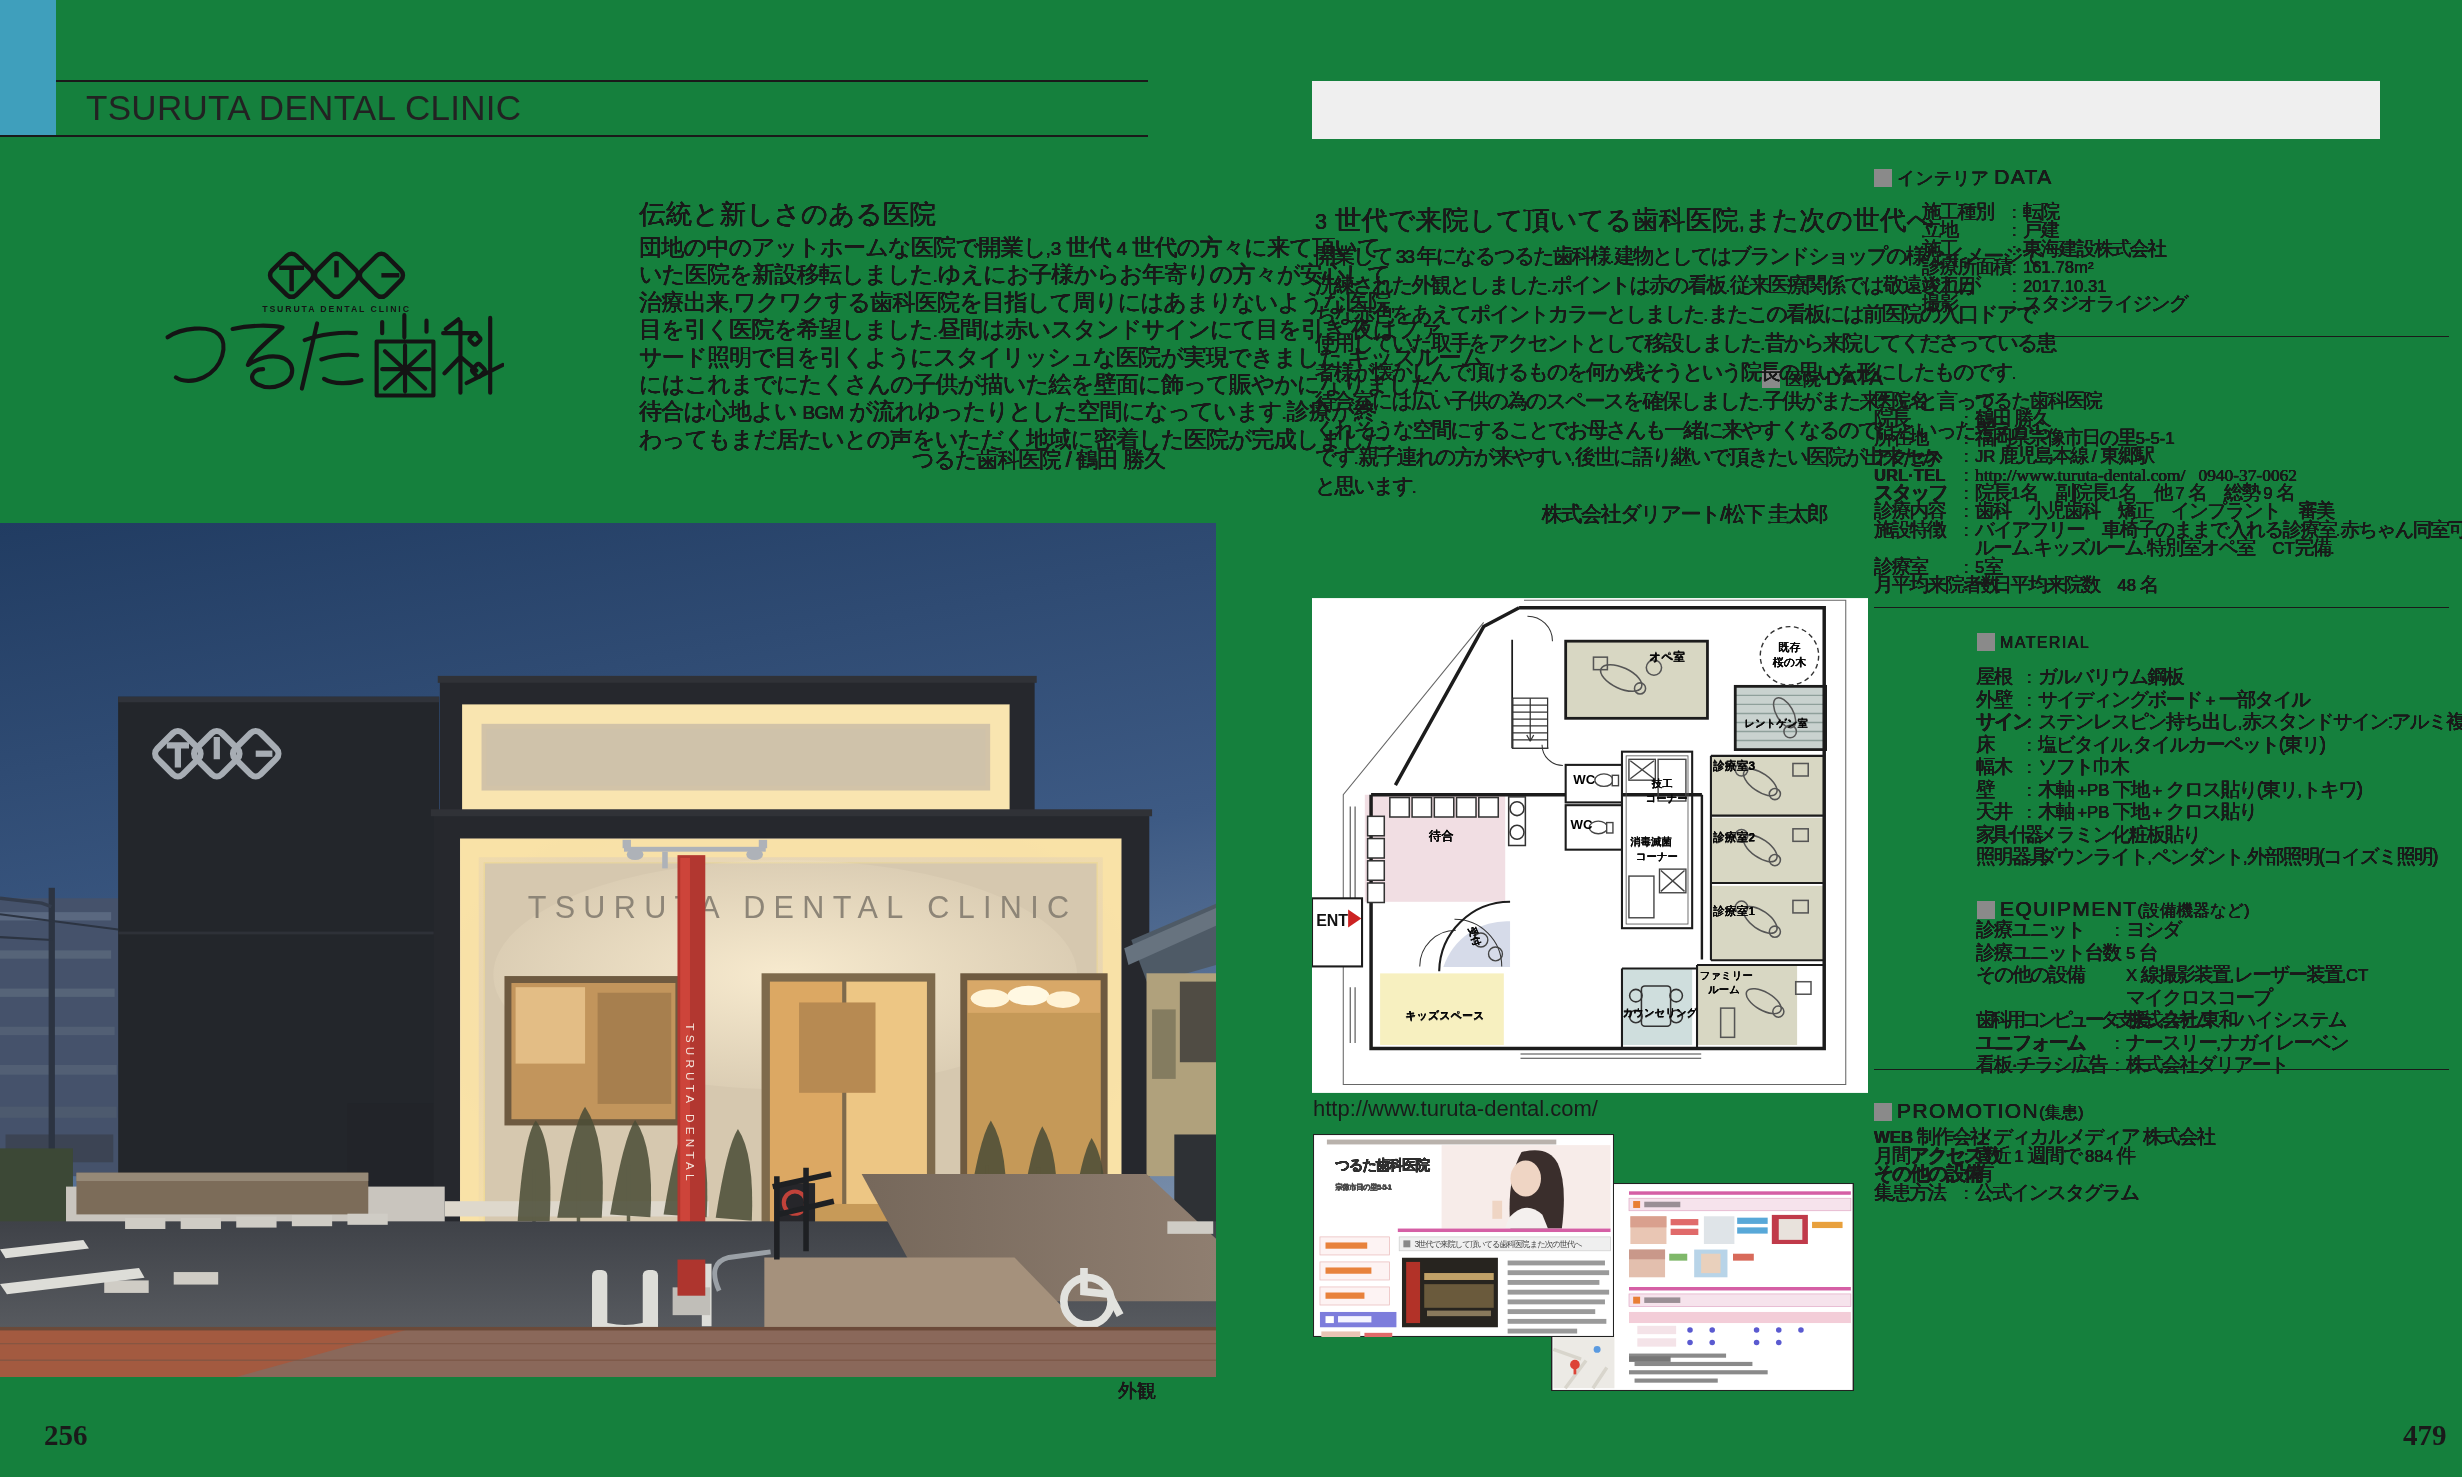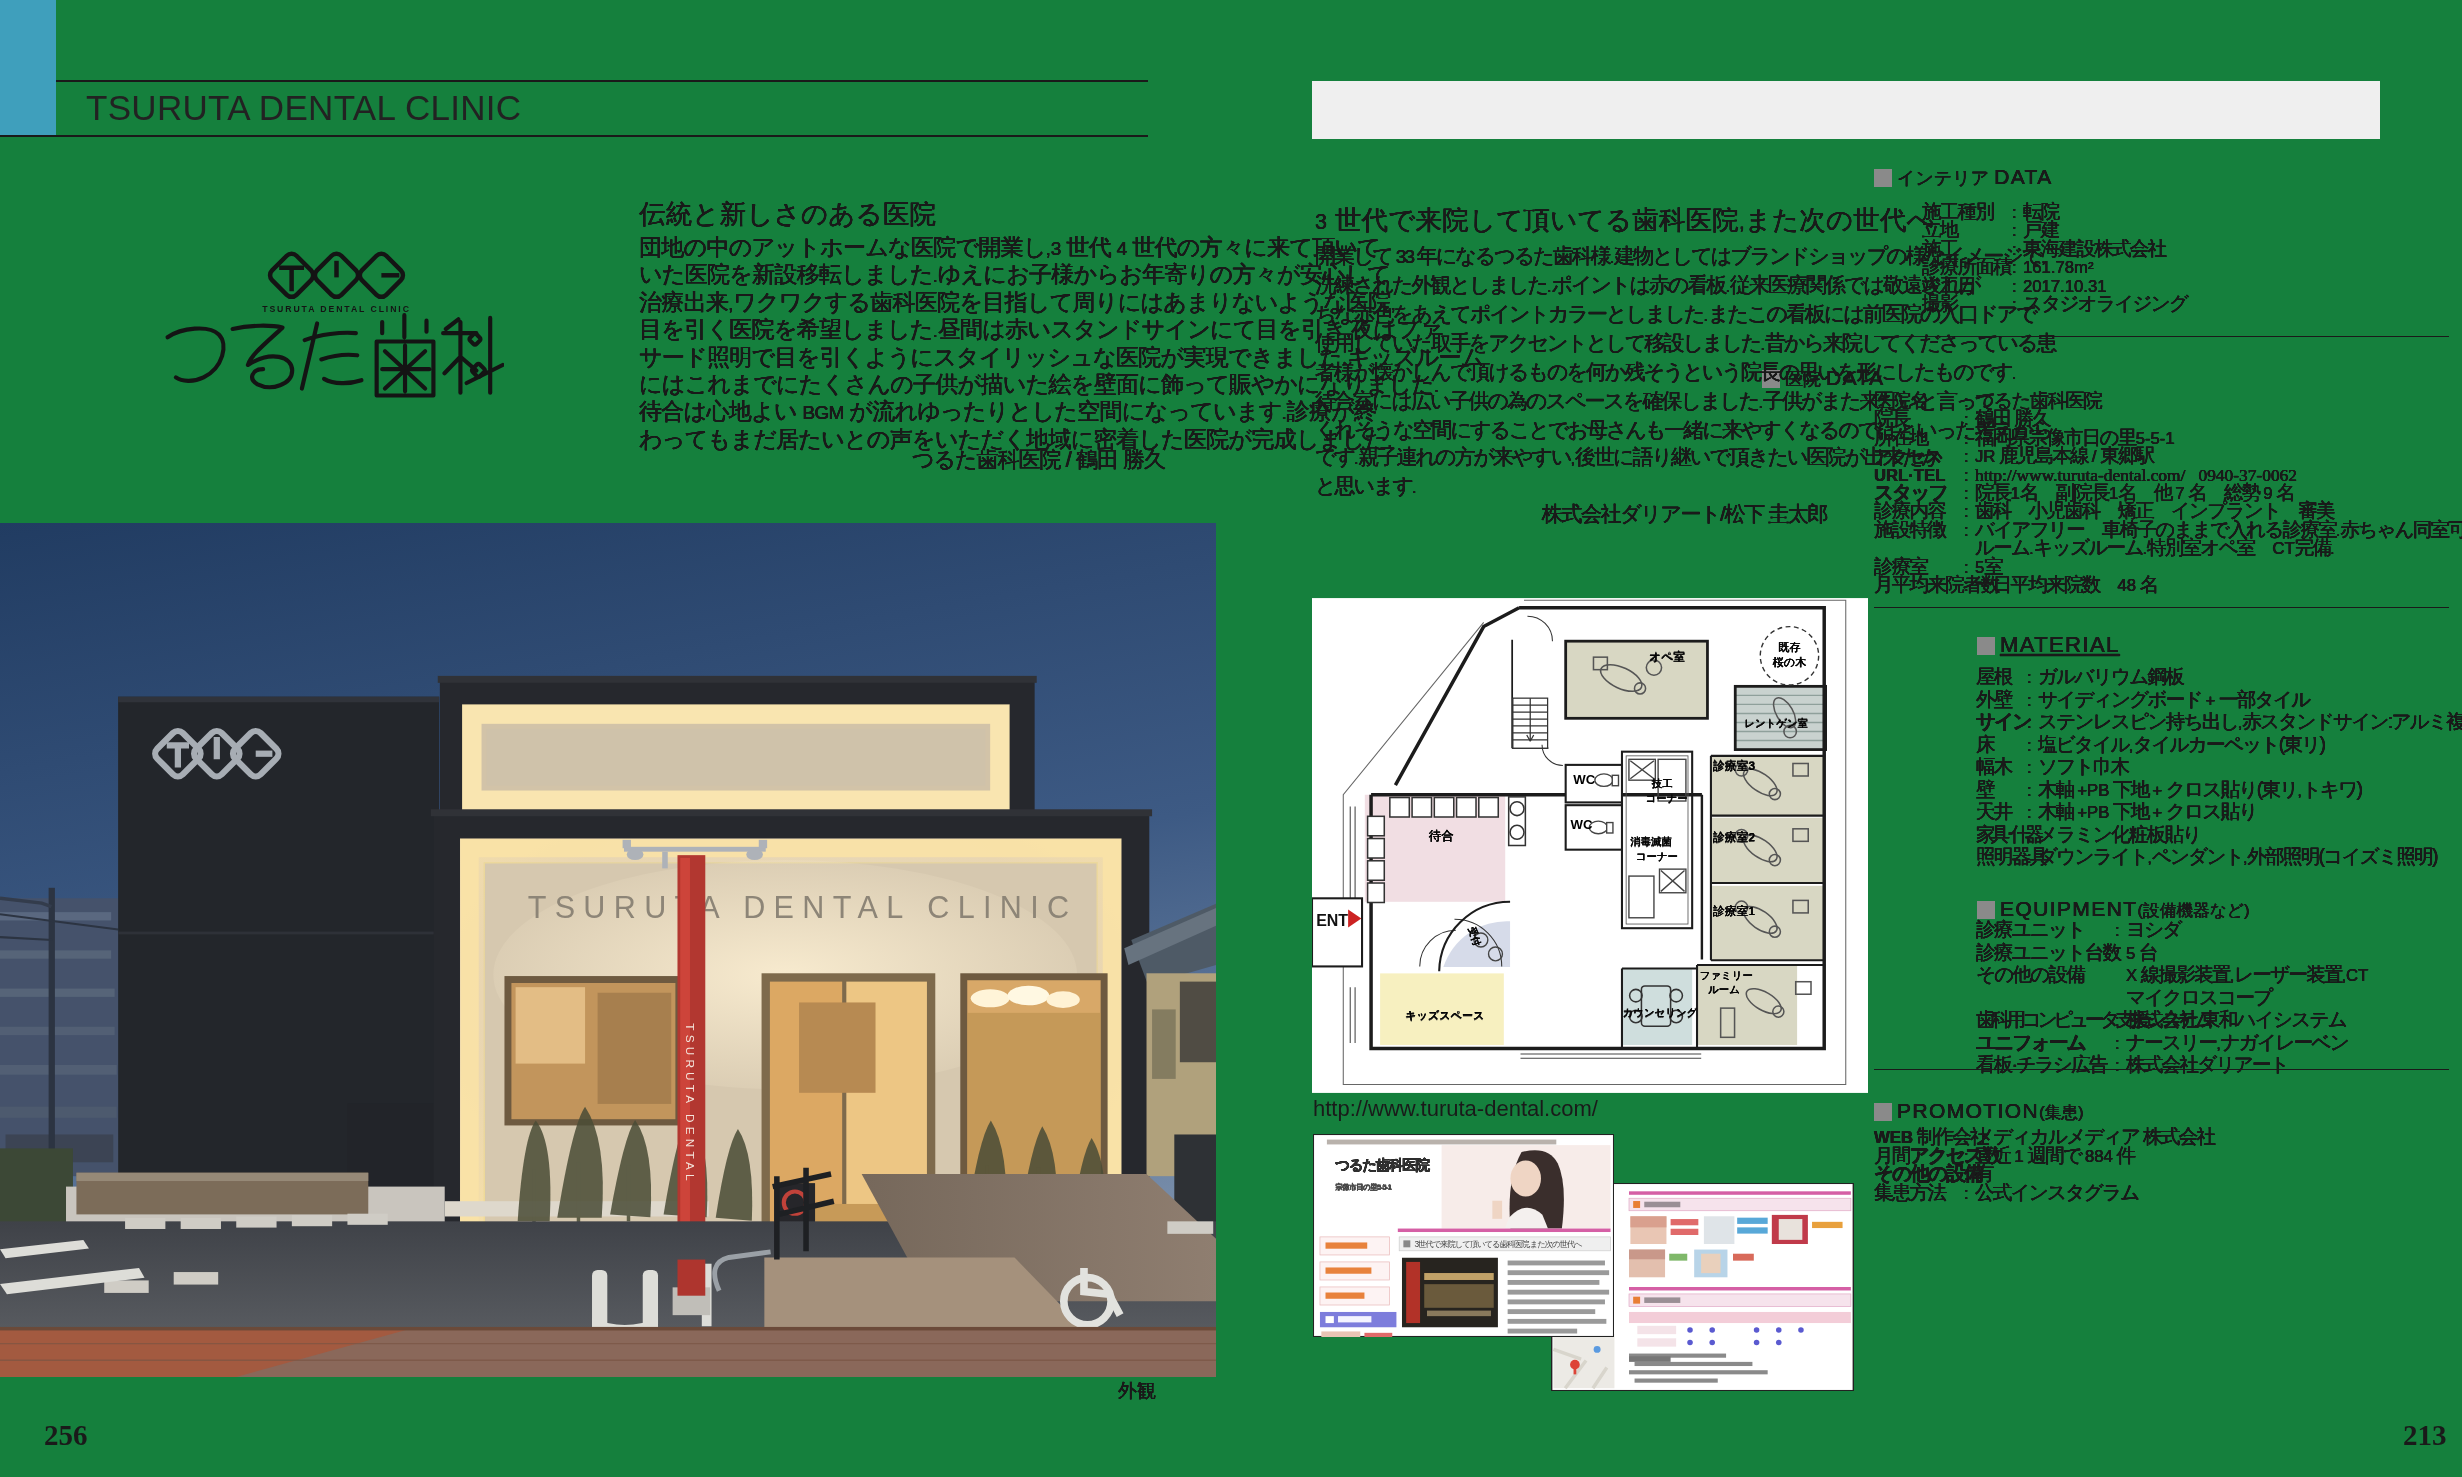--- a/index.html
+++ b/index.html
@@ -324,7 +324,7 @@
 
 <div class="abs" style="left:1874px;top:607px;width:575px;height:1.4px;background:#1a1a1a;"></div>
 
-<div class="abs j" style="left:1977px;top:632px;font-size:18px;"><span style="display:inline-block;width:18px;height:18px;background:#8a8a8a;vertical-align:-2.8px;"></span>&nbsp;<span style="font-size:22px;letter-spacing:1.4px;text-decoration:underline;">MATERIAL</span></div>
+<div class="abs j" style="left:1977px;top:632px;font-size:18px;"><span style="display:inline-block;width:18px;height:18px;background:#8a8a8a;vertical-align:-2.8px;"></span>&nbsp;<span style="font-size:16px;letter-spacing:1.4px;">MATERIAL</span></div>
 <div class="abs j" style="left:1976px;top:666px;font-size:19.5px;letter-spacing:-1.7px;line-height:21.5px;">
 <div><span class="ml">屋根</span><span class="dc">:</span>ガルバリウム鋼板</div>
 <div><span class="ml">外壁</span><span class="dc">:</span>サイディングボード <span class="num">+</span> 一部タイル</div>

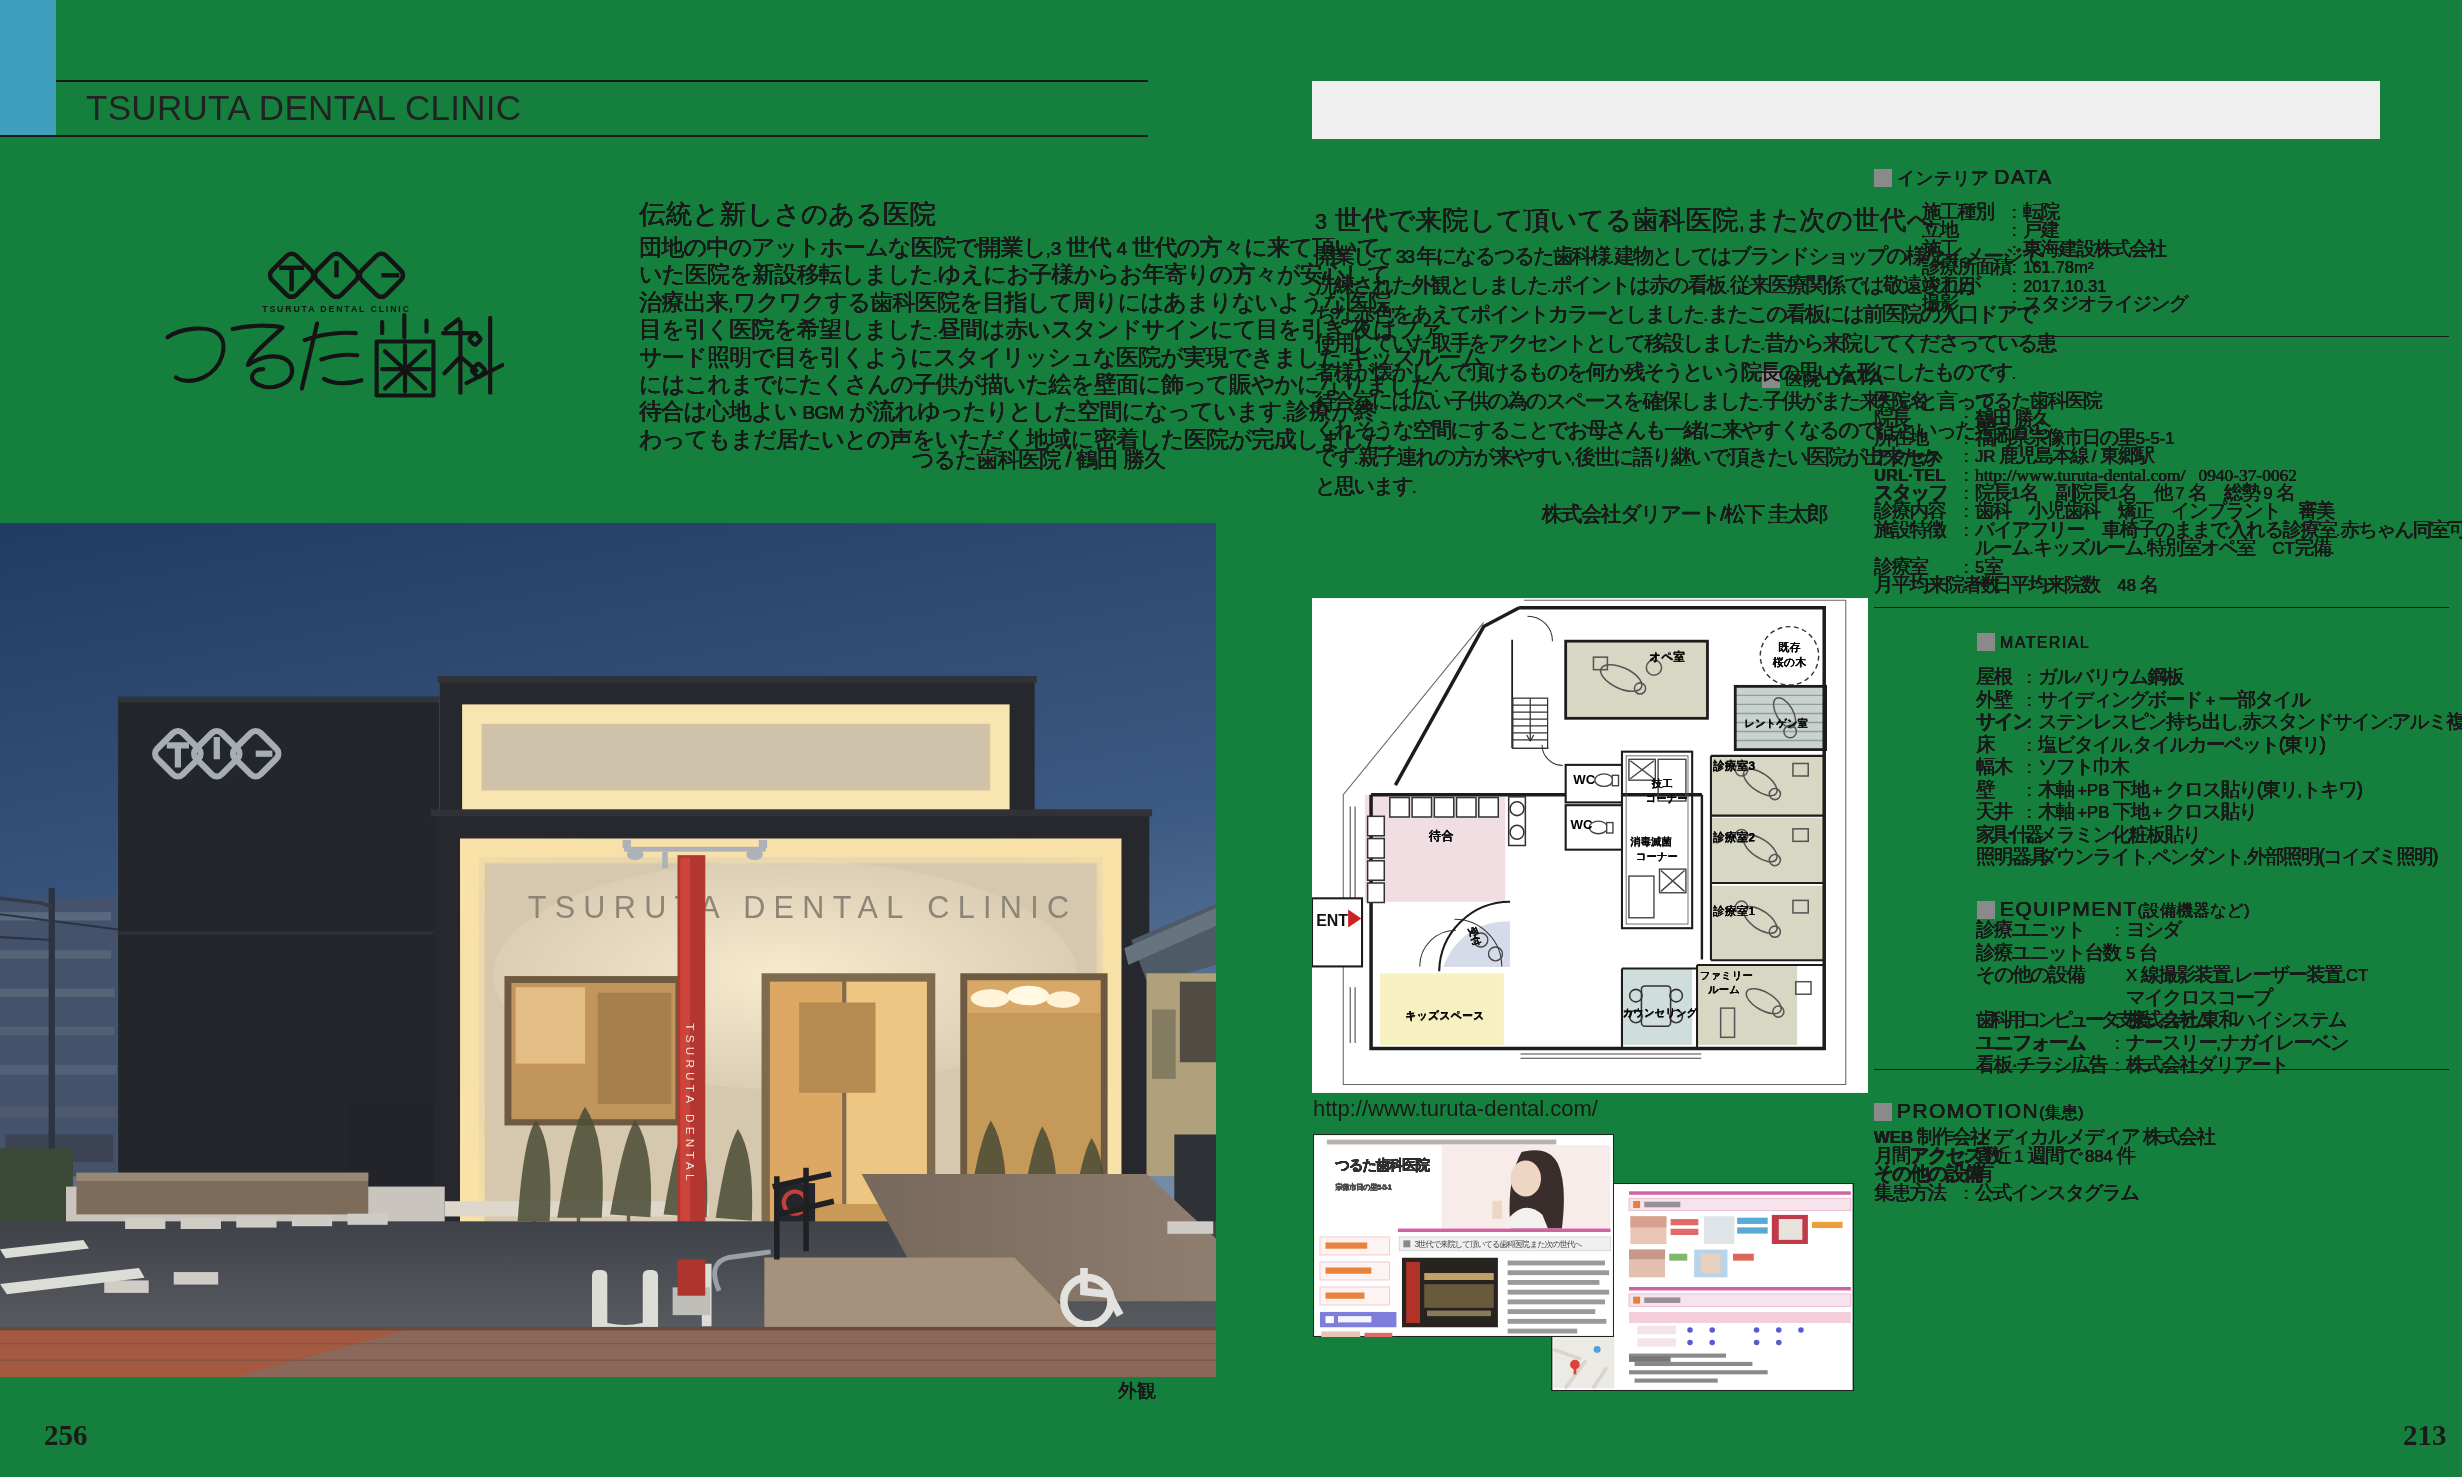--- a/index.html
+++ b/index.html
@@ -678,7 +678,7 @@
 </g>
 </svg>
 
-<div class="abs" style="left:2403px;top:1419px;font-family:'Liberation Serif',serif;font-size:29px;font-weight:bold;">213</div>
+<div class="abs" style="left:2403px;top:1419px;font-family:'Liberation Serif',serif;font-size:29px;font-weight:bold;">479</div>
 
 </div>
 

